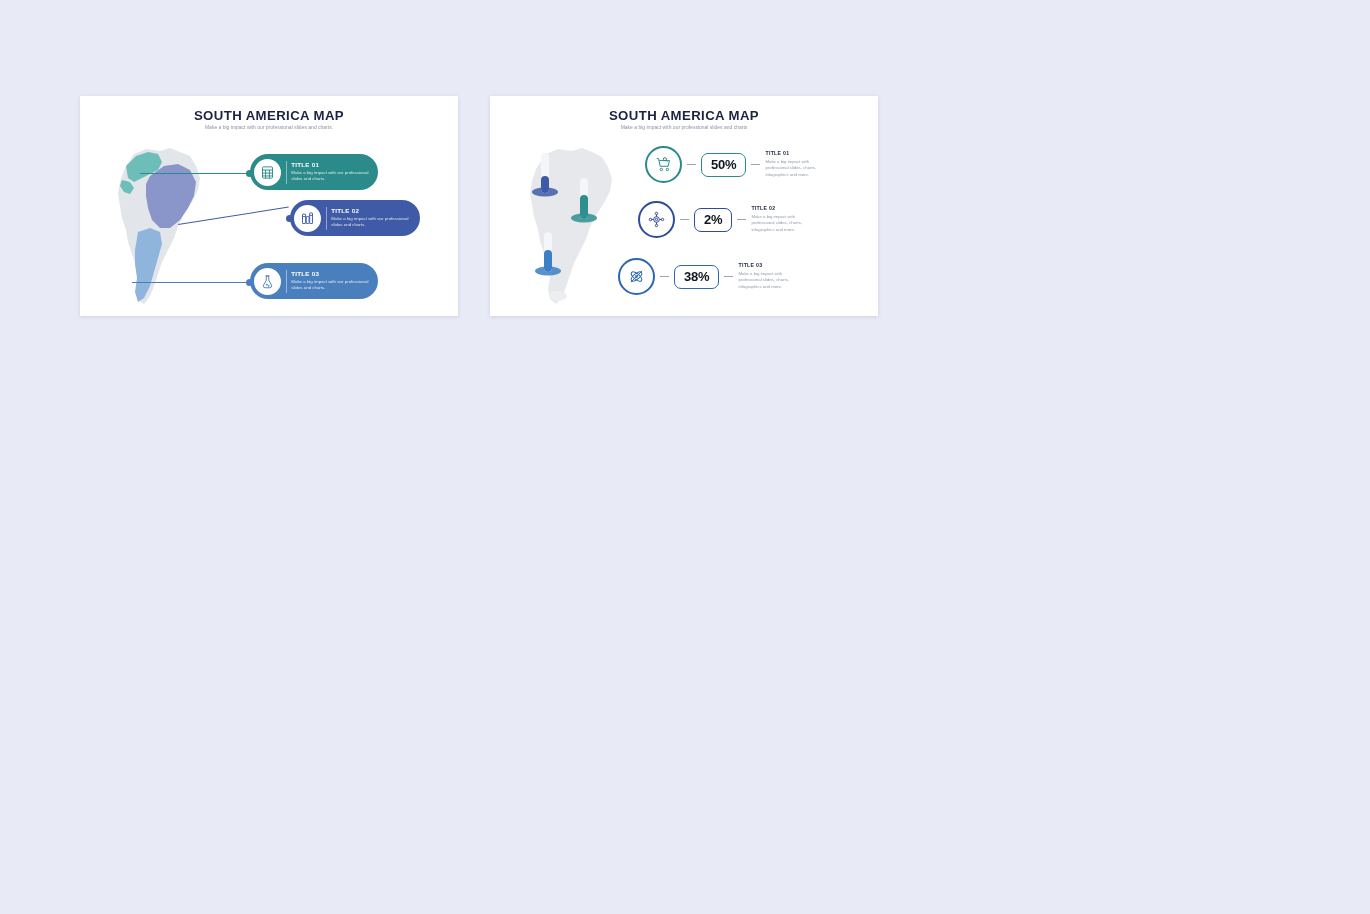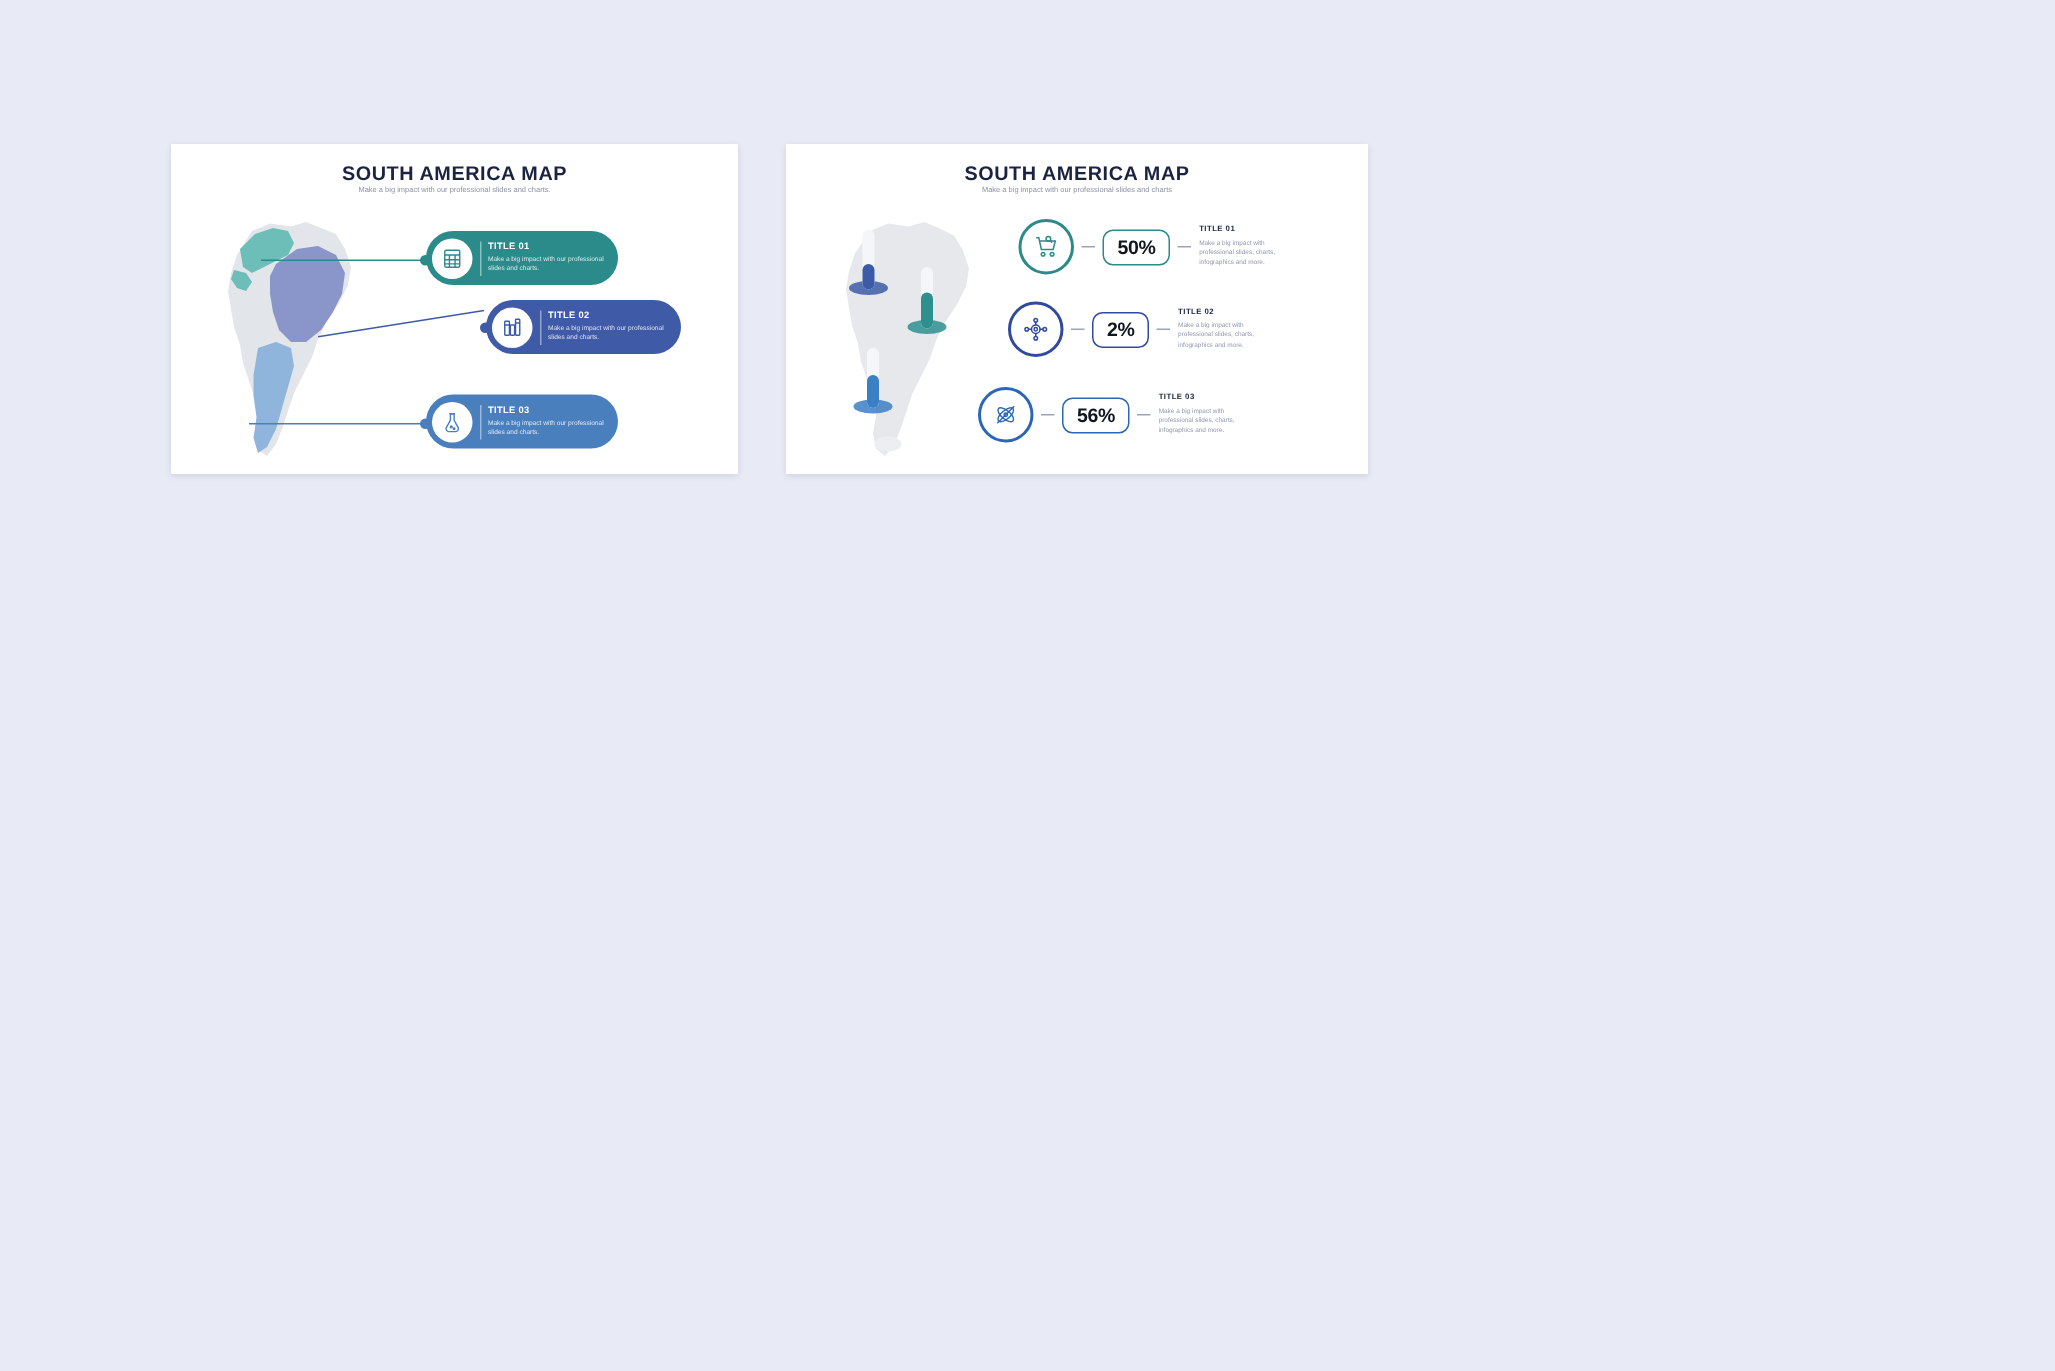--- a/index.html
+++ b/index.html
@@ -15,7 +15,6 @@
     position: relative;
     width: 1156px;
     height: 914px;
-    margin-left: 34px;
   }
 
   

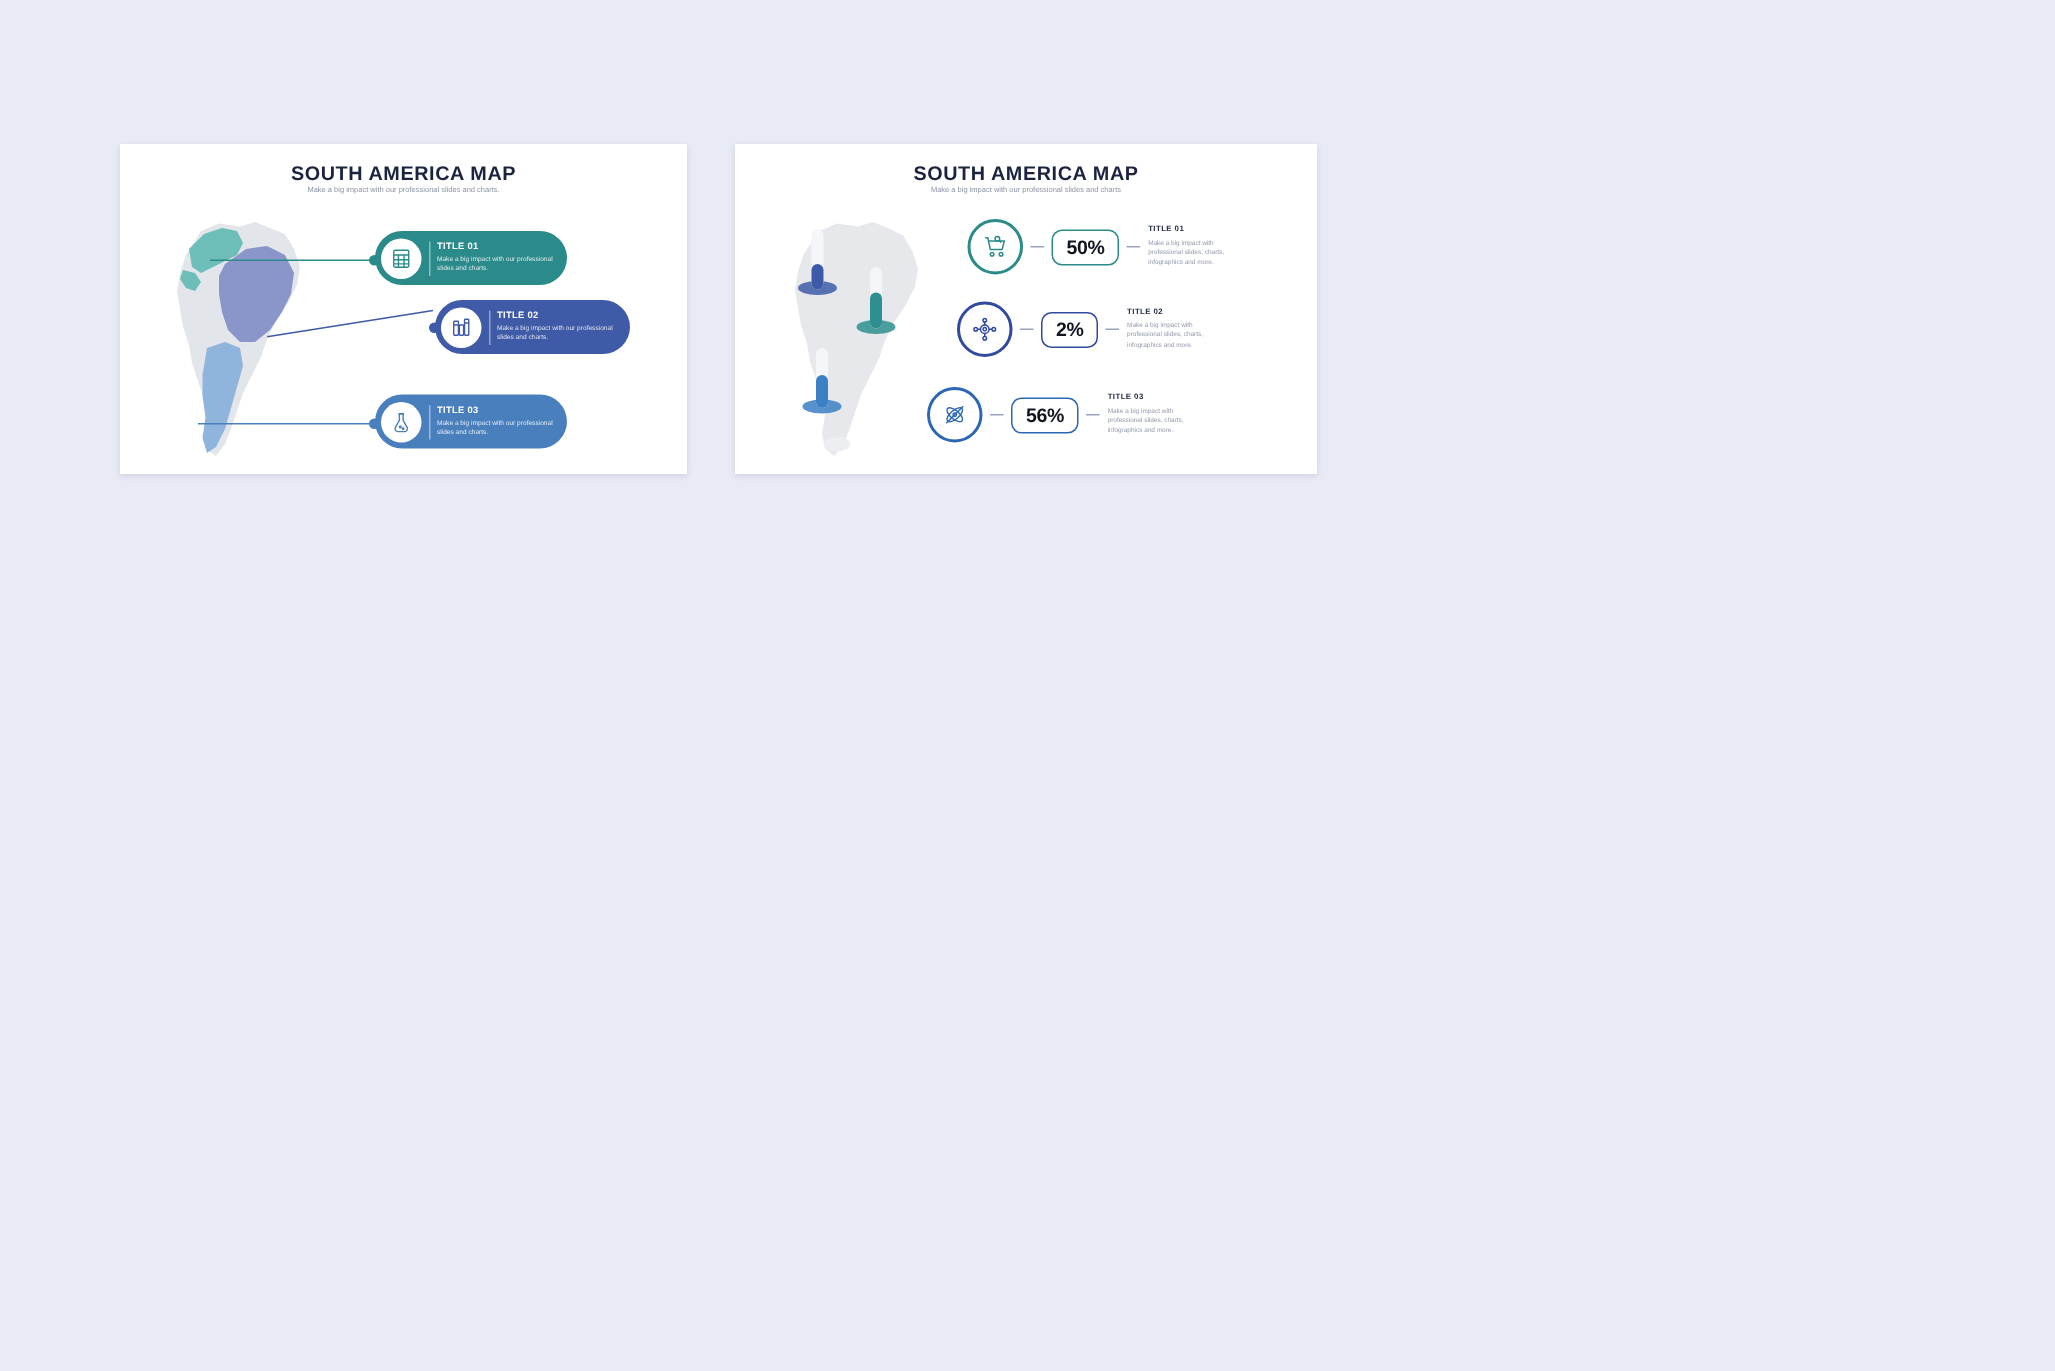--- a/index.html
+++ b/index.html
@@ -334,7 +334,7 @@
       </div>
       <div class="dash"></div>
       <div class="pct-box" style="border-color:#2c67b5;">
-        <div class="pct-val">56%</div>
+        <div class="pct-val">38%</div>
       </div>
       <div class="dash"></div>
       <div class="row-text">

